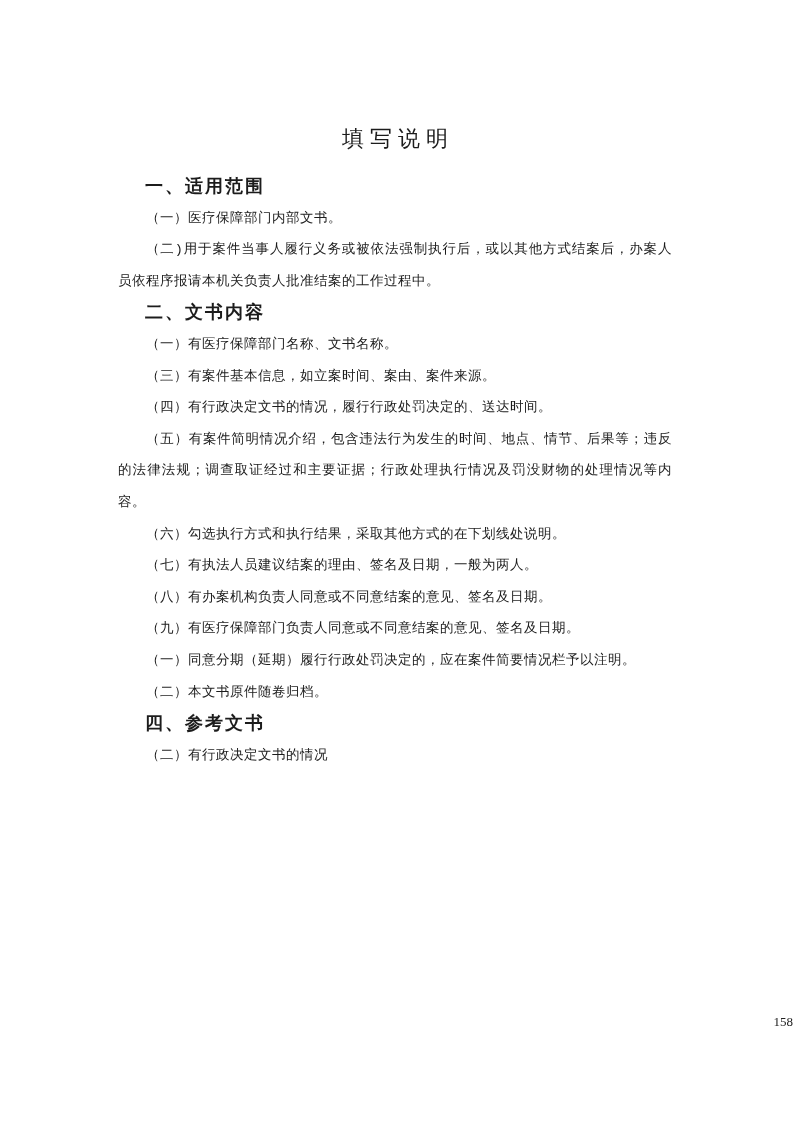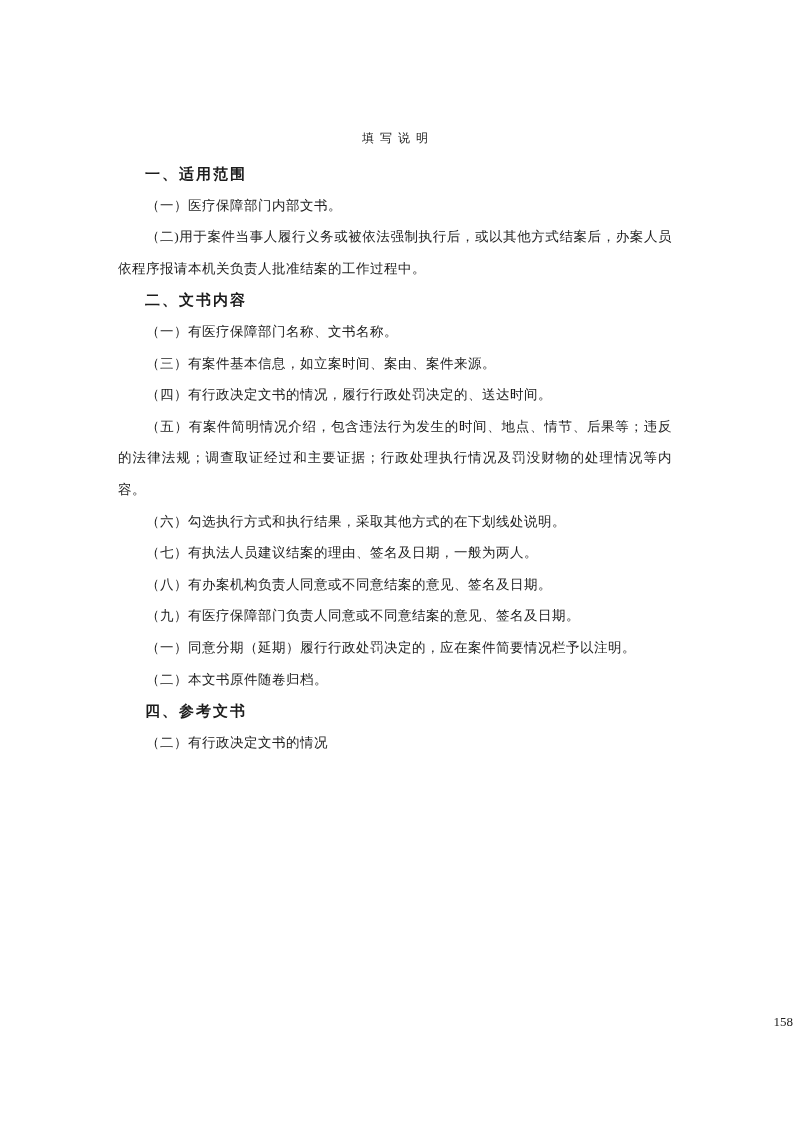--- a/index.html
+++ b/index.html
@@ -23,12 +23,12 @@
     width: 554px;
   }
   .doc-title {
-    font-size: 12px;
+    font-size: 22px;
     font-weight: normal;
     letter-spacing: 6px;
     text-align: center;
     line-height: 33px;
-    margin: 0 0 3px 0;
+    margin: 0 0 16px 0;
     padding-left: 6px; 
   }
   .section-heading {

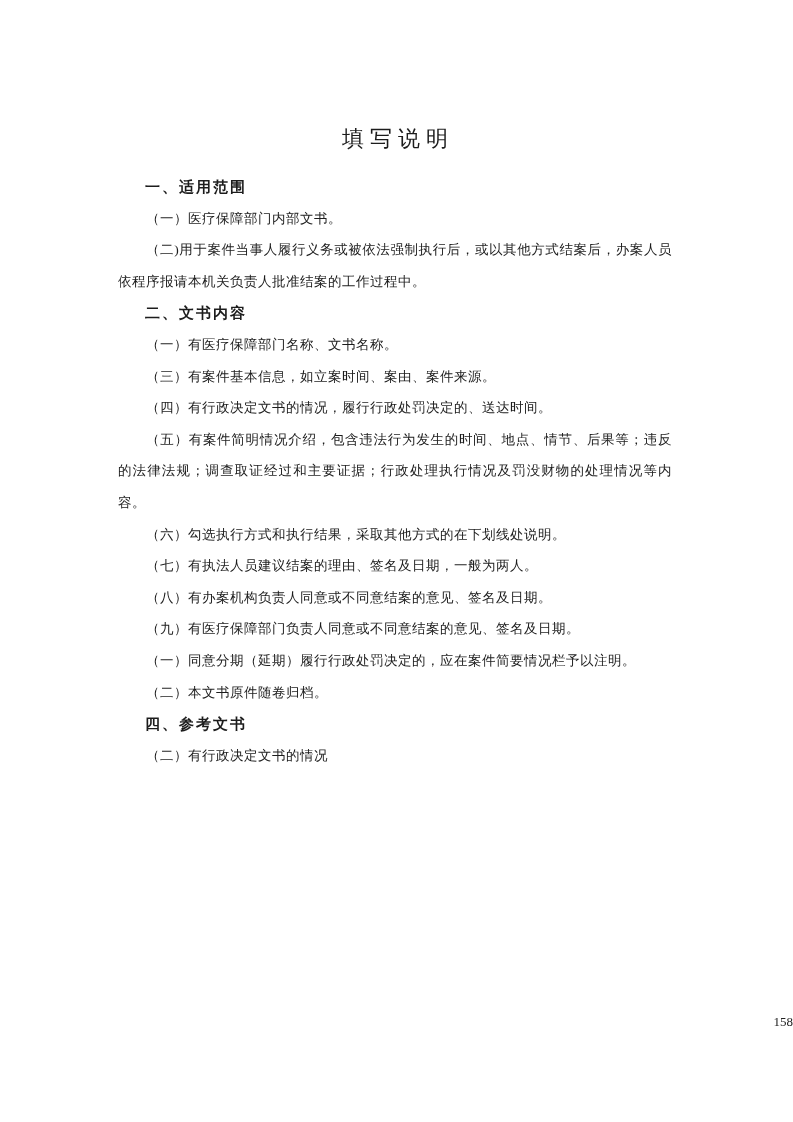--- a/index.html
+++ b/index.html
@@ -32,7 +32,7 @@
     padding-left: 6px; 
   }
   .section-heading {
-    font-size: 15px;
+    font-size: 18px;
     font-weight: bold;
     font-family: "Liberation Sans", "DejaVu Sans", sans-serif;
     letter-spacing: 2px;

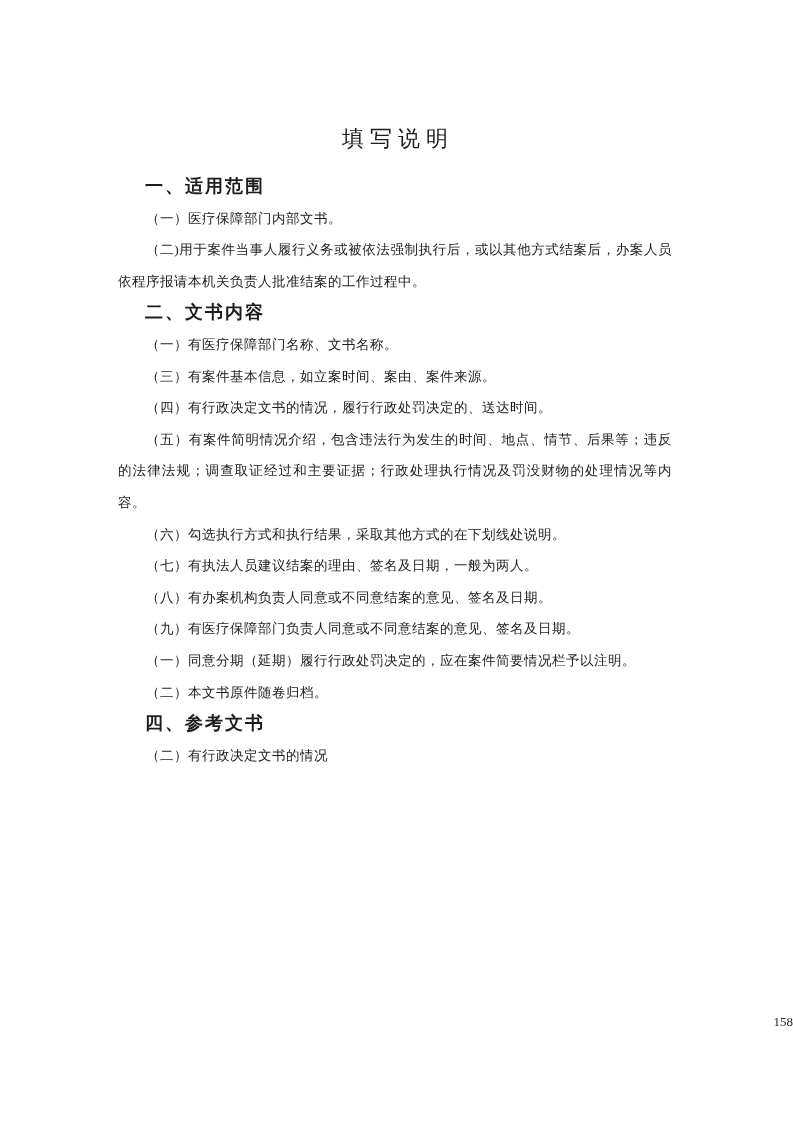--- a/index.html
+++ b/index.html
@@ -47,6 +47,7 @@
     text-indent: 28px;
     text-align: justify;
     letter-spacing: 0.5px;
+    font-family: Liberation Mono, monospace;
   }
   .page-footer {
     position: absolute;

